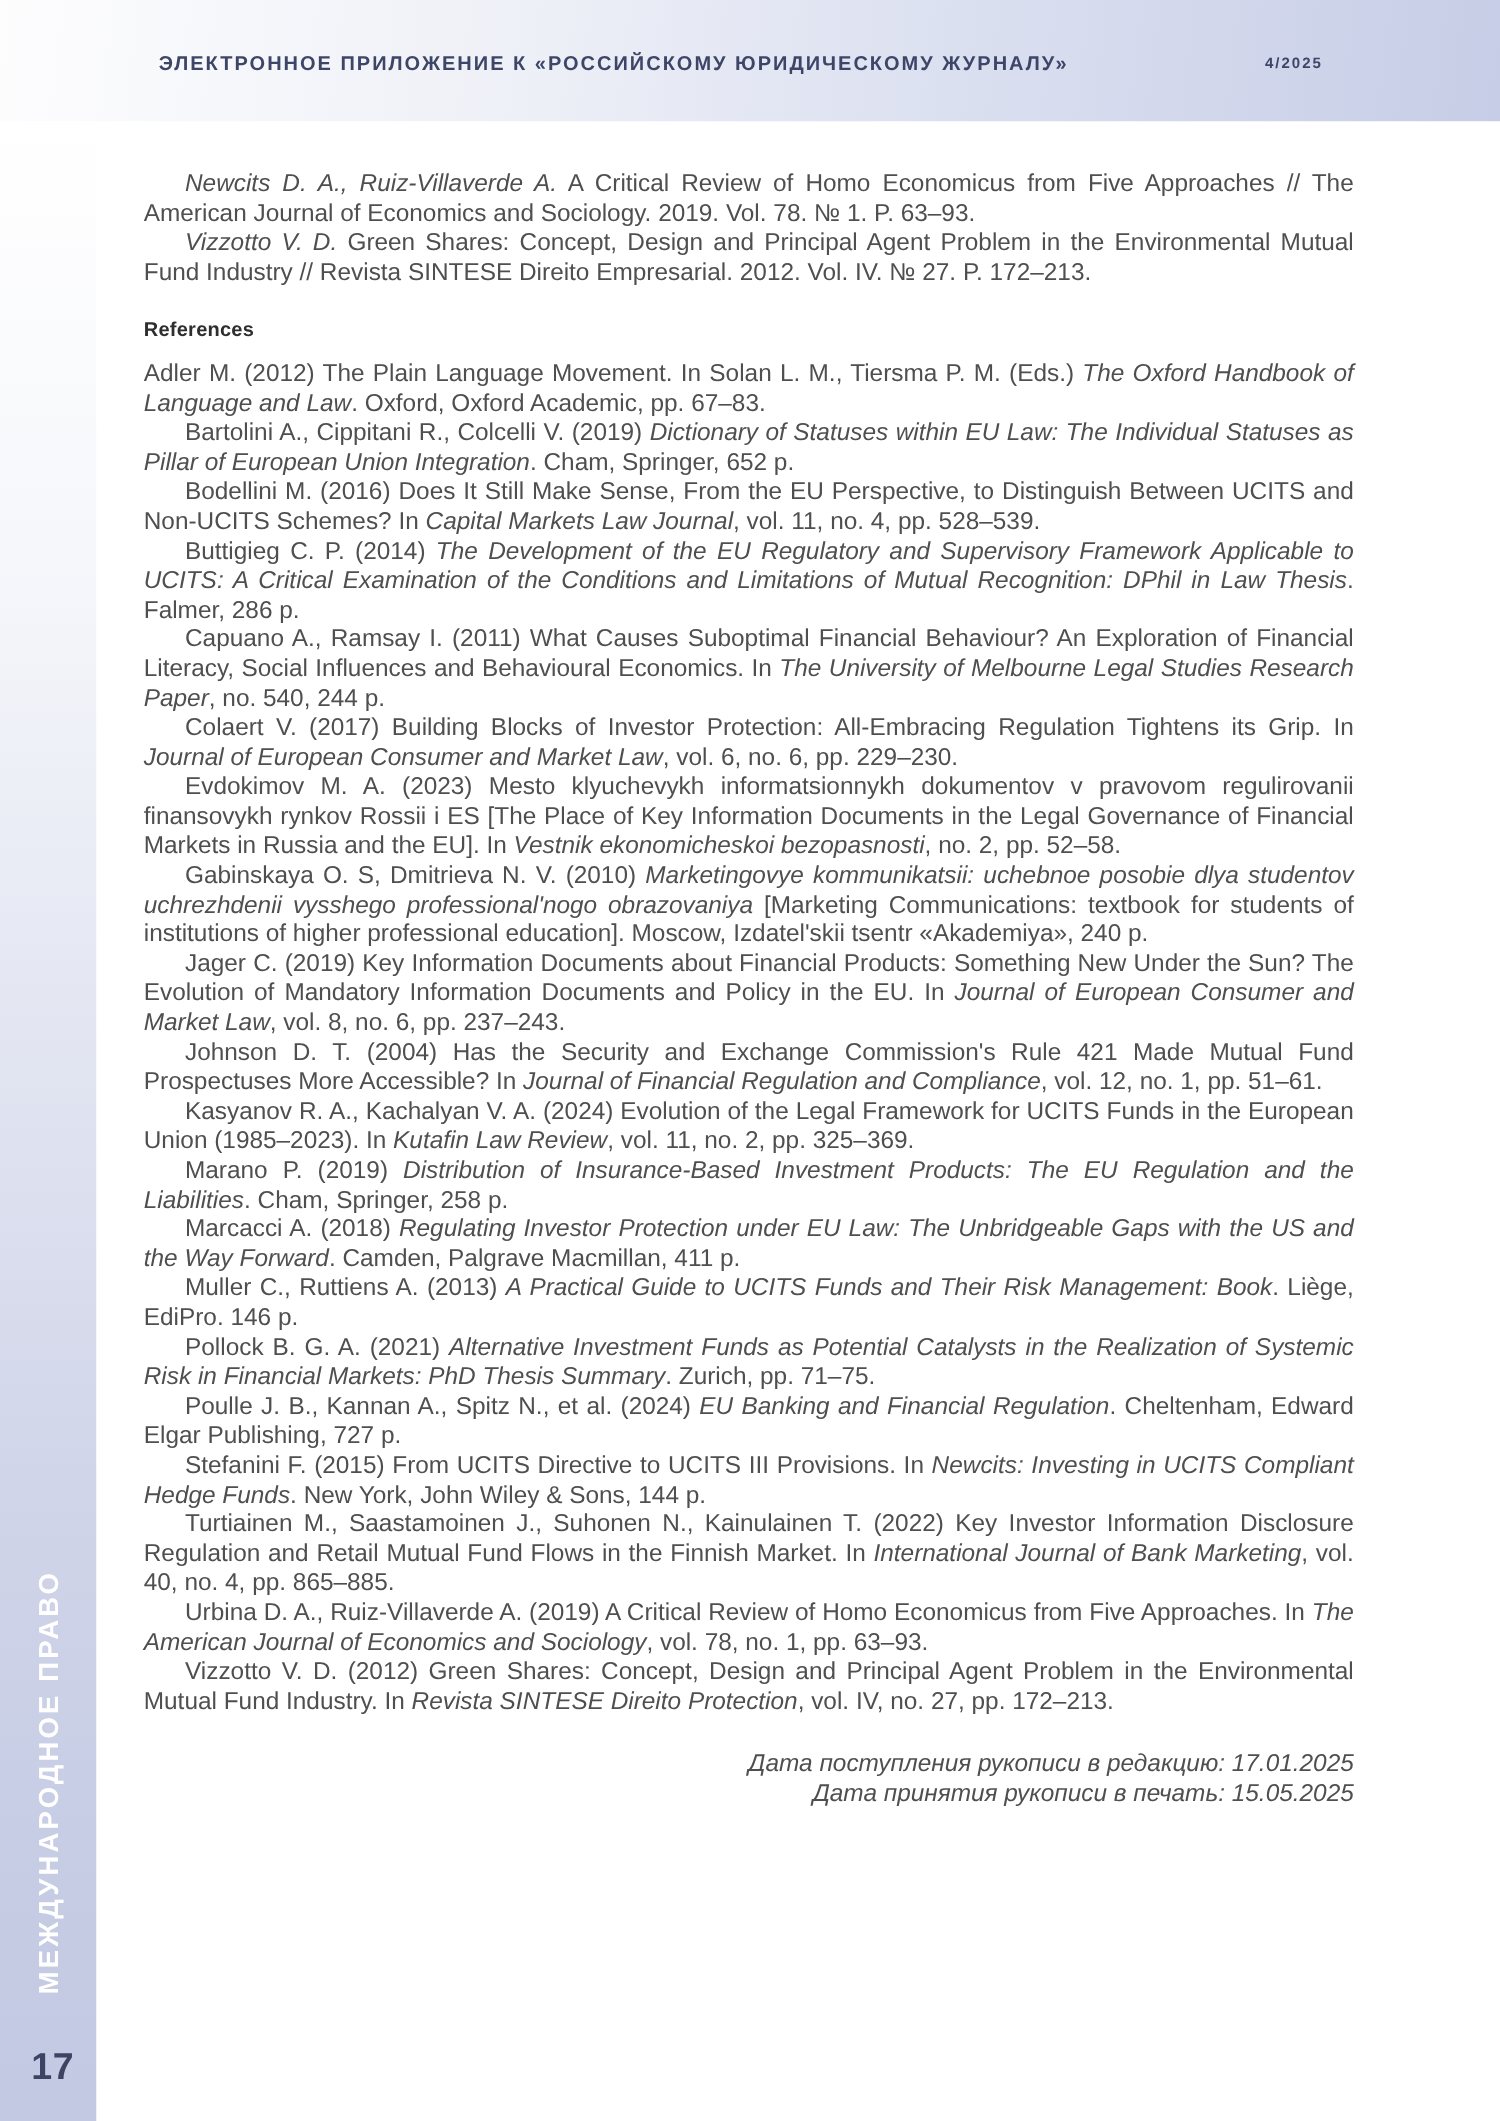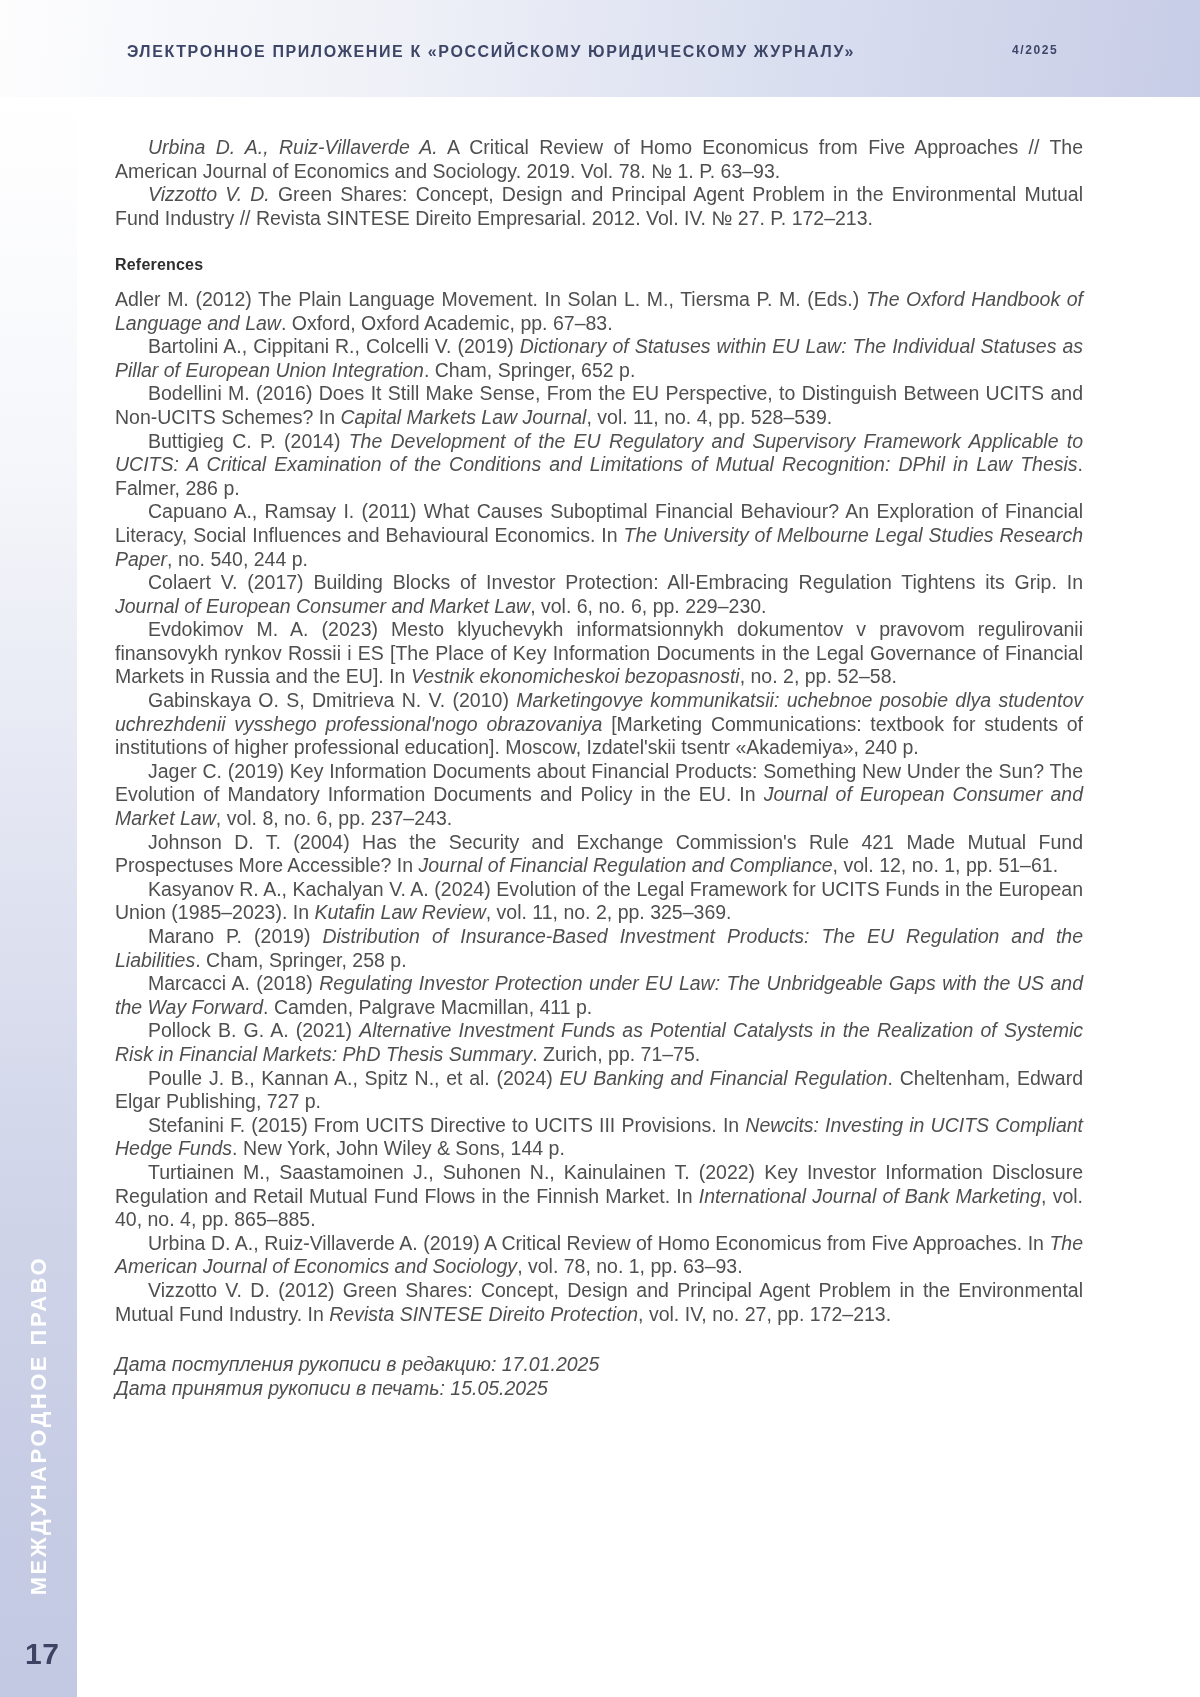--- a/index.html
+++ b/index.html
@@ -101,7 +101,7 @@
 
   <main class="content">
     <div id="pre-refs">
-        <p class="ref"><em>Urbina D. A., Ruiz-Villaverde A.</em> A Critical Review of Homo Economicus from Five Approaches // The American Journal of Economics and Sociology. 2019. Vol. 78. № 1. P. 63–93.</p>
+        <p class="ref"><em>Newcits D. A., Ruiz-Villaverde A.</em> A Critical Review of Homo Economicus from Five Approaches // The American Journal of Economics and Sociology. 2019. Vol. 78. № 1. P. 63–93.</p>
         <p class="ref"><em>Vizzotto V. D.</em> Green Shares: Concept, Design and Principal Agent Problem in the Environmental Mutual Fund Industry // Revista SINTESE Direito Empresarial. 2012. Vol. IV. № 27. P. 172–213.</p>
       </div>
     <h2 class="refs-heading">References</h2>

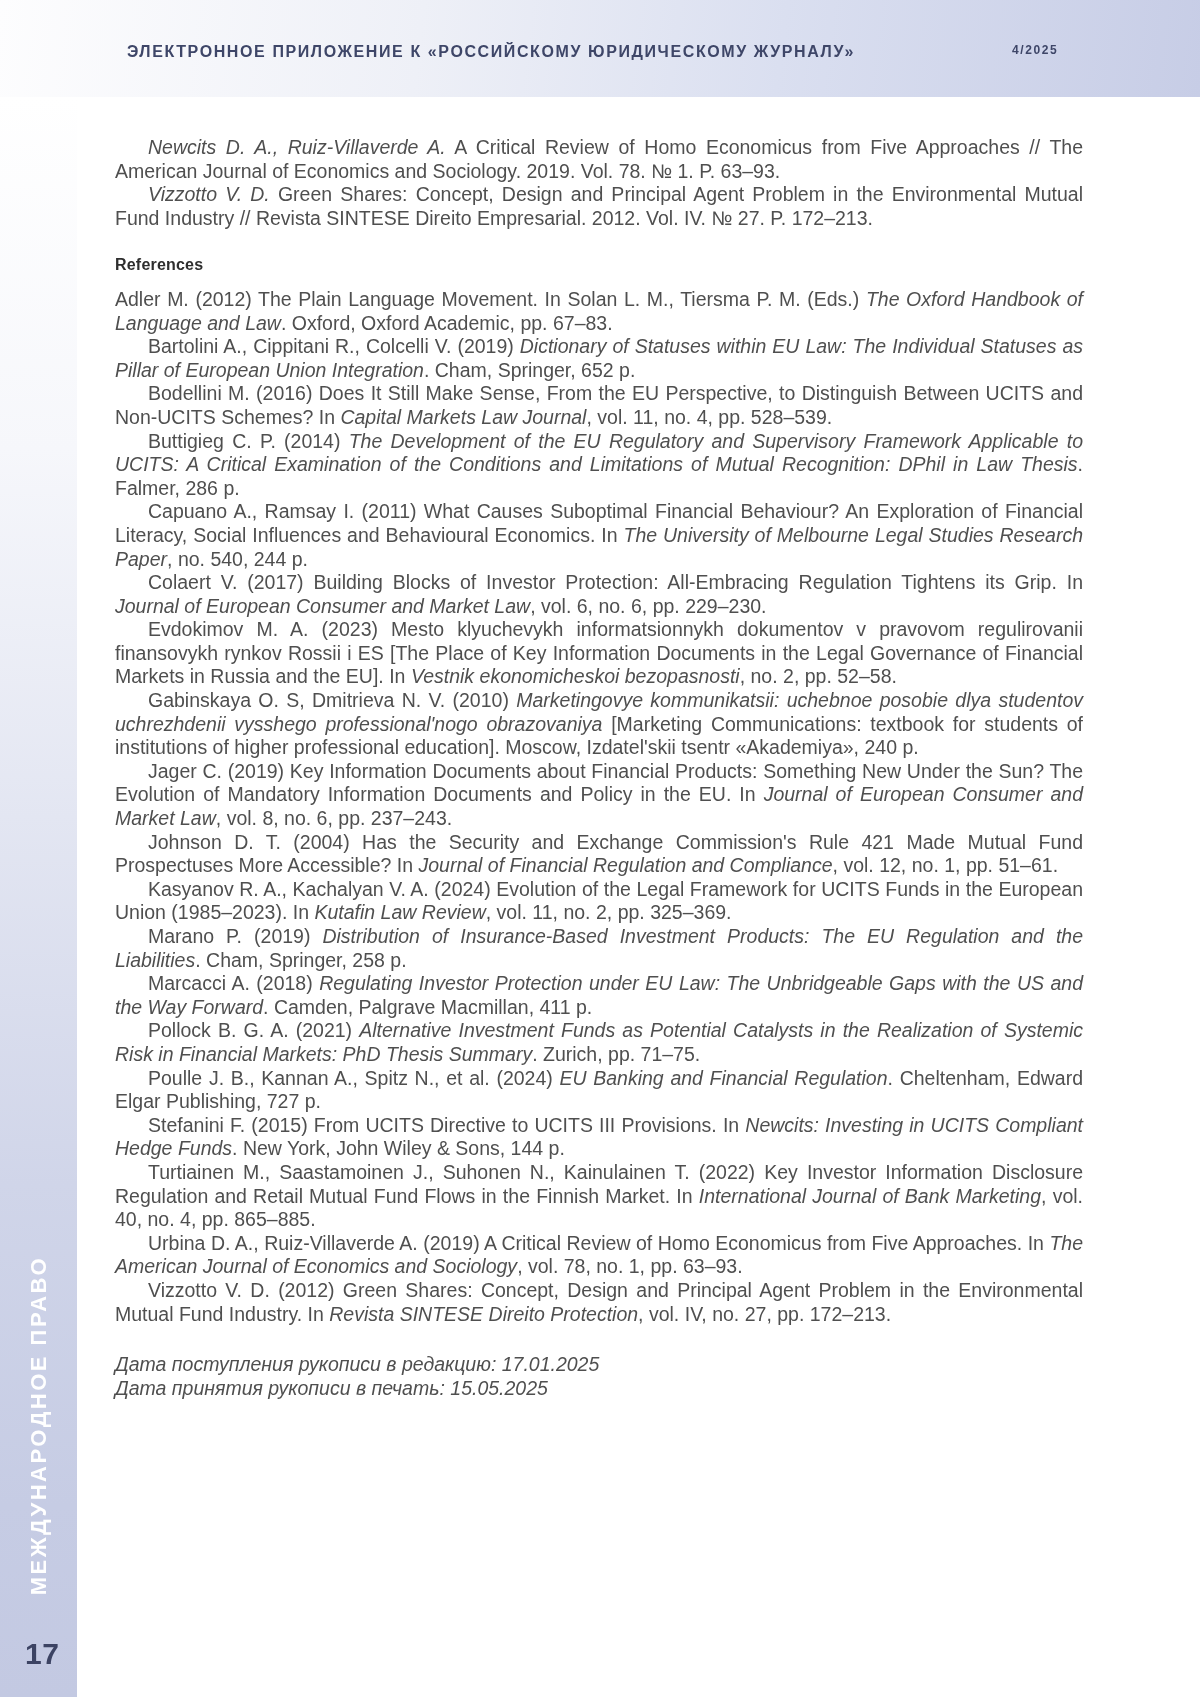--- a/index.html
+++ b/index.html
@@ -119,6 +119,7 @@
         <p class="ref">Kasyanov R. A., Kachalyan V. A. (2024) Evolution of the Legal Framework for UCITS Funds in the European Union (1985–2023). In <em>Kutafin Law Review</em>, vol. 11, no. 2, pp. 325–369.</p>
         <p class="ref">Marano P. (2019) <em>Distribution of Insurance-Based Investment Products: The EU Regulation and the Liabilities</em>. Cham, Springer, 258 p.</p>
         <p class="ref">Marcacci A. (2018) <em>Regulating Investor Protection under EU Law: The Unbridgeable Gaps with the US and the Way Forward</em>. Camden, Palgrave Macmillan, 411 p.</p>
+        <p class="ref">Muller C., Ruttiens A. (2013) <em>A Practical Guide to UCITS Funds and Their Risk Management: Book</em>. Liège, EdiPro. 146 p.</p>
         <p class="ref">Pollock B. G. A. (2021) <em>Alternative Investment Funds as Potential Catalysts in the Realization of Systemic Risk in Financial Markets: PhD Thesis Summary</em>. Zurich, pp. 71–75.</p>
         <p class="ref">Poulle J. B., Kannan A., Spitz N., et al. (2024) <em>EU Banking and Financial Regulation</em>. Cheltenham, Edward Elgar Publishing, 727 p.</p>
         <p class="ref">Stefanini F. (2015) From UCITS Directive to UCITS III Provisions. In <em>Newcits: Investing in UCITS Compliant Hedge Funds</em>. New York, John Wiley &amp; Sons, 144 p.</p>

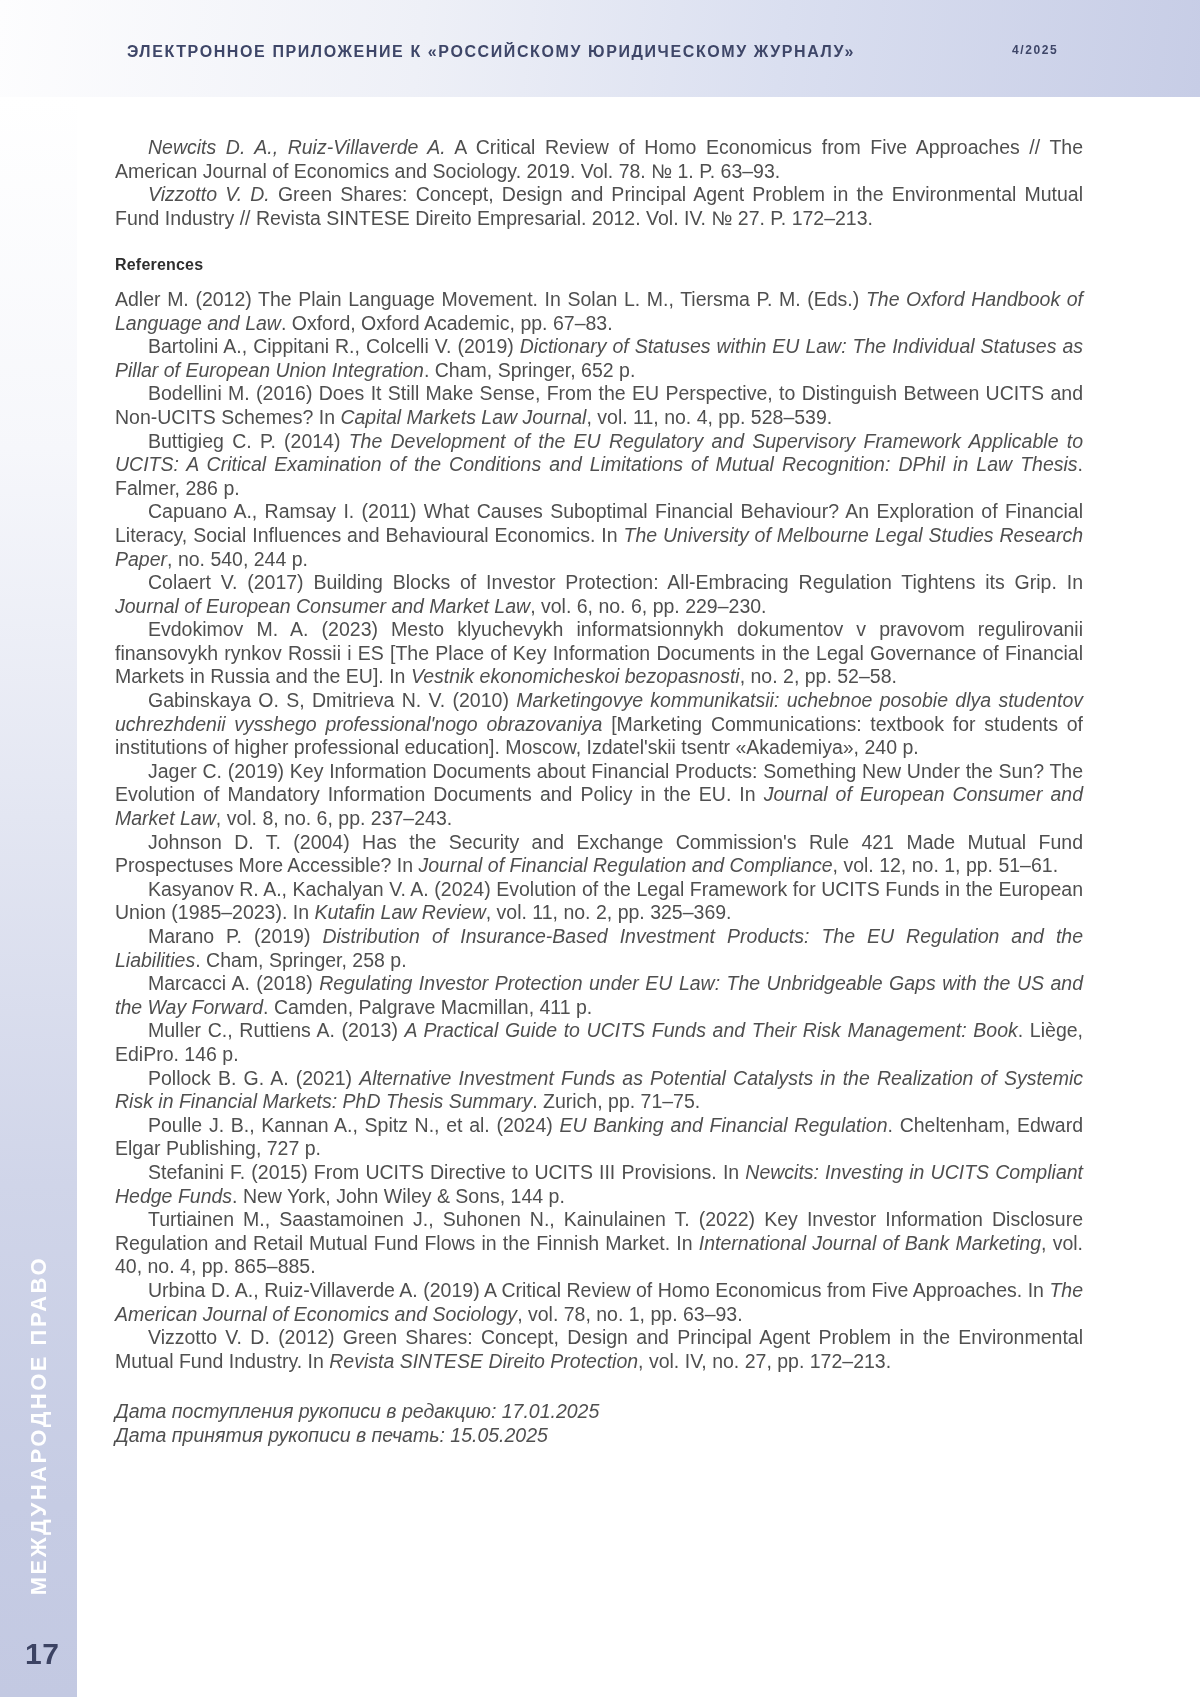--- a/index.html
+++ b/index.html
@@ -79,6 +79,7 @@
   em{font-style:italic;}
   .dates{
     margin-top:27px;
+    text-align:right;
     font-style:italic;
   }
   .dates div{margin:0;}

